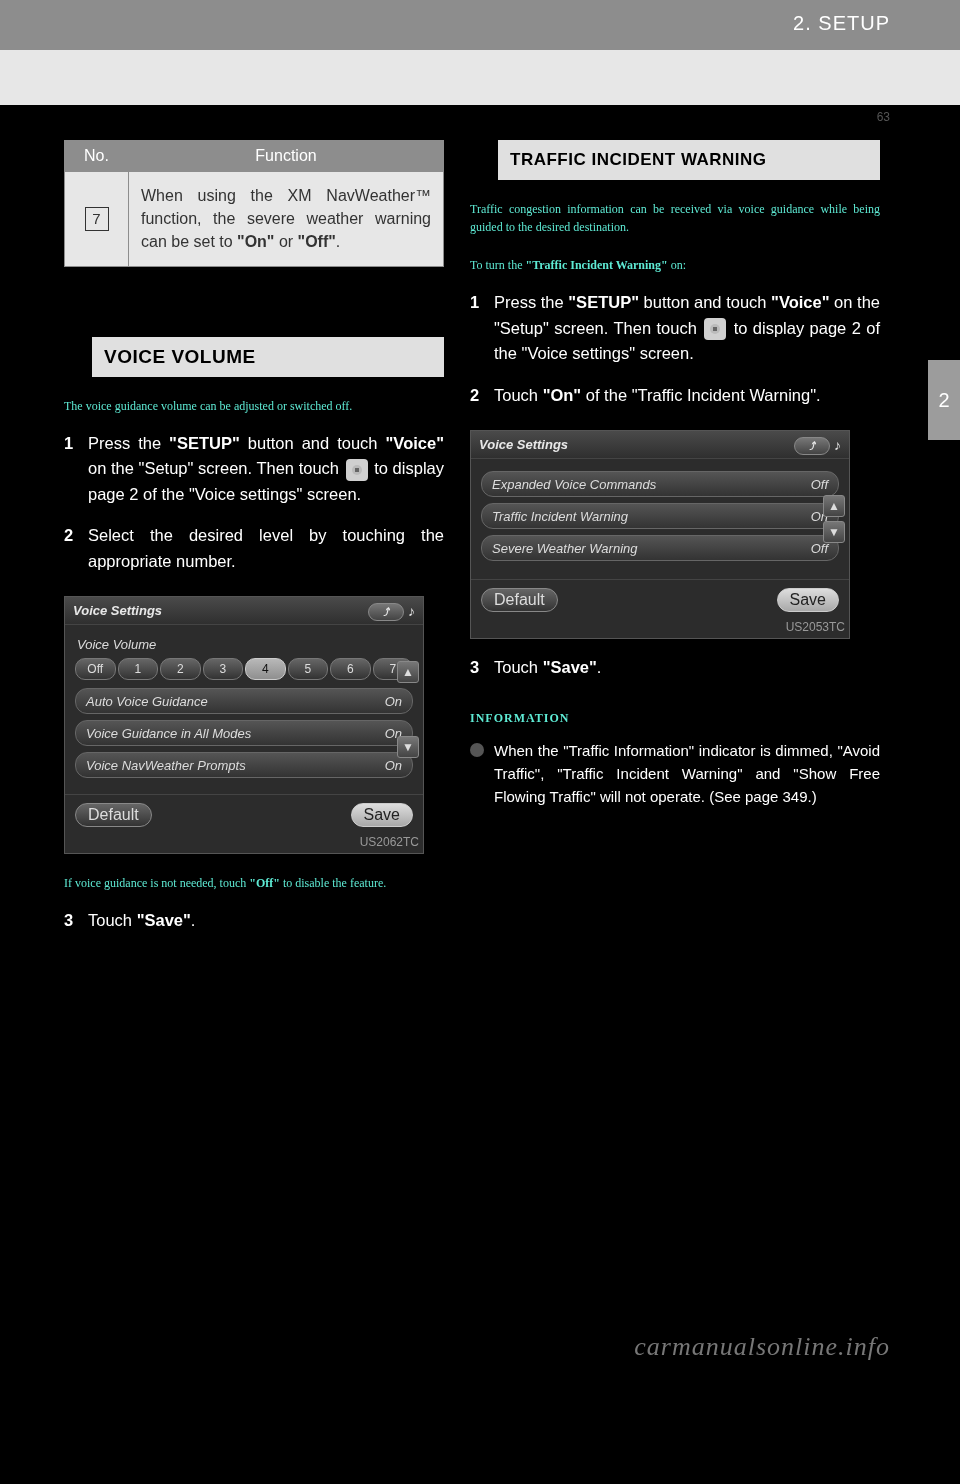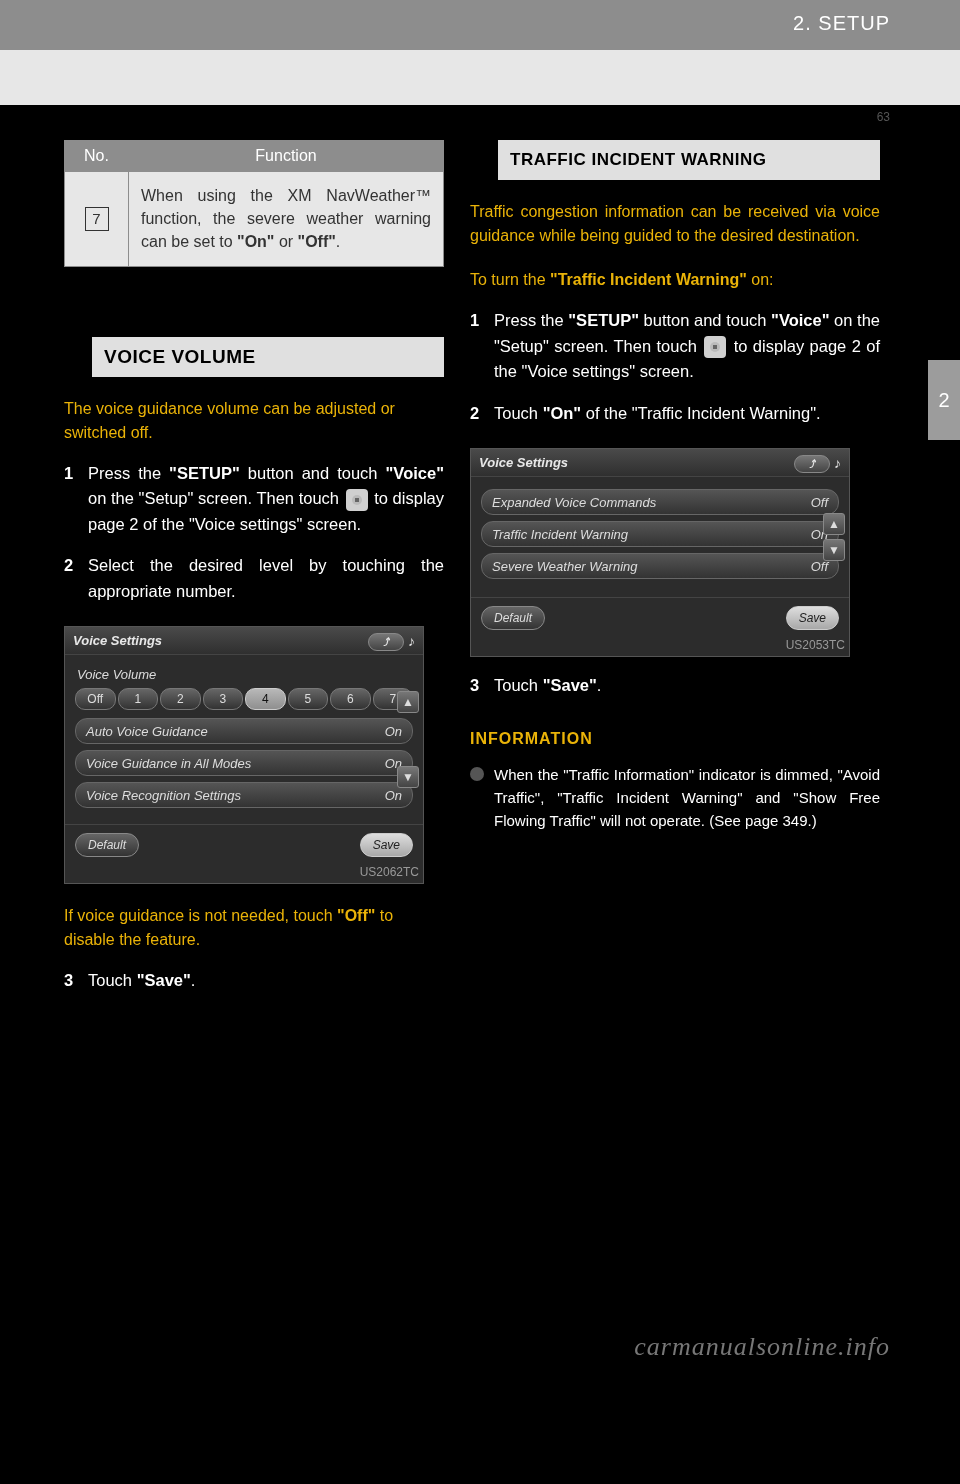--- a/index.html
+++ b/index.html
@@ -31,7 +31,7 @@
   .col-right .section-heading .gry { font-size: 17px; }
 
   
-  .para { margin-top: 20px; font-size: 16px; line-height: 1.5; color: #eab308; }
+  .para { margin-top: 20px; font-size: 12px; line-height: 1.5; color: #5eead4; font-family: Liberation Serif, serif; }
   .para.just { text-align: justify; }
   .step { display: flex; margin-top: 16px; font-size: 16.5px; line-height: 1.55; text-align: justify; }
   .step .num { font-weight: bold; min-width: 24px; }

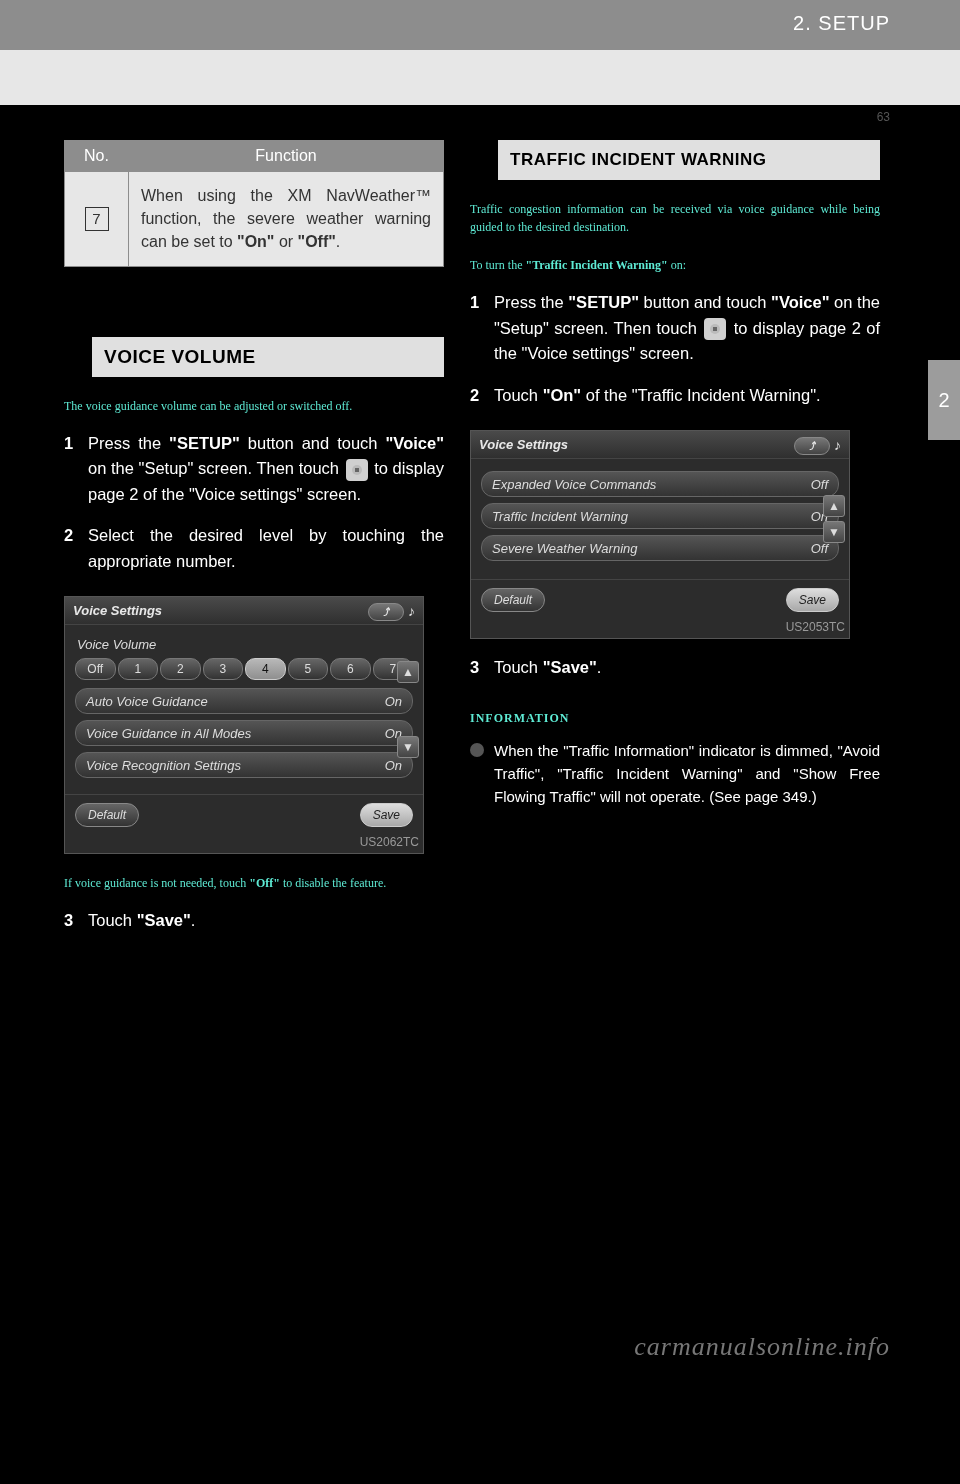--- a/index.html
+++ b/index.html
@@ -54,7 +54,7 @@
   .sidearrows { position: absolute; right: 4px; top: 36px; bottom: 36px; width: 22px; display: flex; flex-direction: column; justify-content: space-between; }
   .arrowbtn { width: 22px; height: 22px; background: linear-gradient(#777,#444); border: 1px solid #888; border-radius: 3px; display: flex; align-items: center; justify-content: center; font-size: 12px; }
   .shot-footer { display: flex; justify-content: space-between; padding: 8px 10px; background: #2c2c2c; border-top: 1px solid #444; }
-  .ftbtn { height: 24px; padding: 0 12px; border-radius: 12px; border: 1px solid #888; background: linear-gradient(#666,#333); display: flex; align-items: center; font-style: italic; font-size: 12px; }
+  .ftbtn { height: 24px; padding: 0 12px; border-radius: 12px; border: 1px solid #888; background: linear-gradient(#666,#333); display: flex; align-items: center; font-size: 16px; }
   .ftbtn.save { background: linear-gradient(#dedede,#a8a8a8); color: #222; border-color: #ccc; }
   .shot-code { text-align: right; font-size: 12px; color: #999; padding: 0 4px 4px 0; background: #2c2c2c; }
 

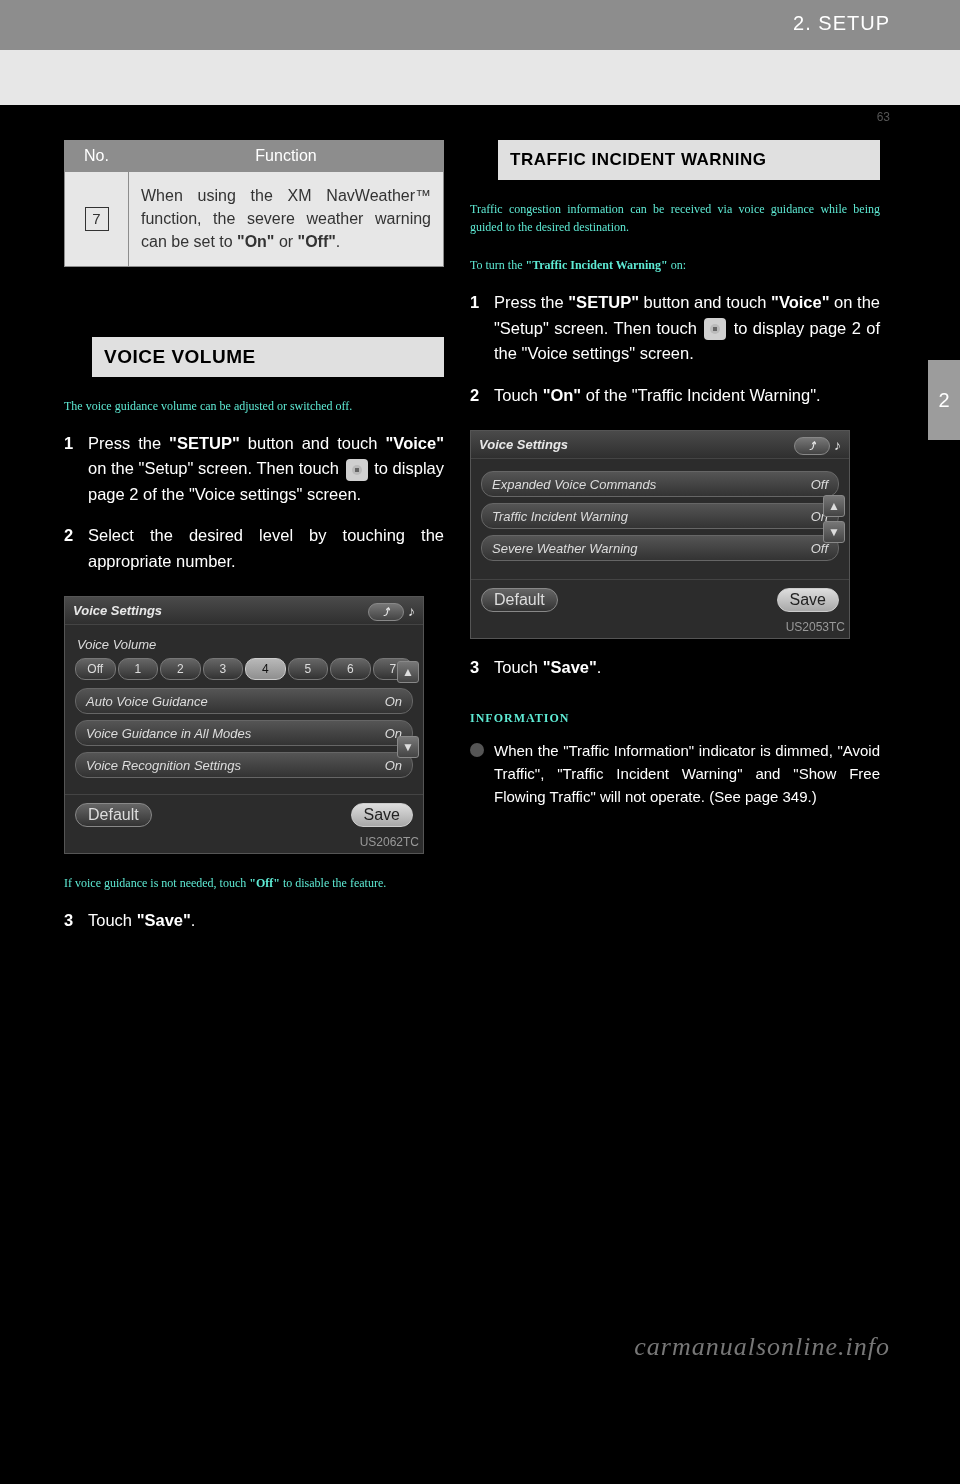--- a/index.html
+++ b/index.html
@@ -144,7 +144,7 @@
             <span>On</span>
           </div>
         <div class="settingrow">
-            <span>Voice Recognition Settings</span>
+            <span>Voice NavWeather Prompts</span>
             <span>On</span>
           </div>
         <div class="sidearrows">

